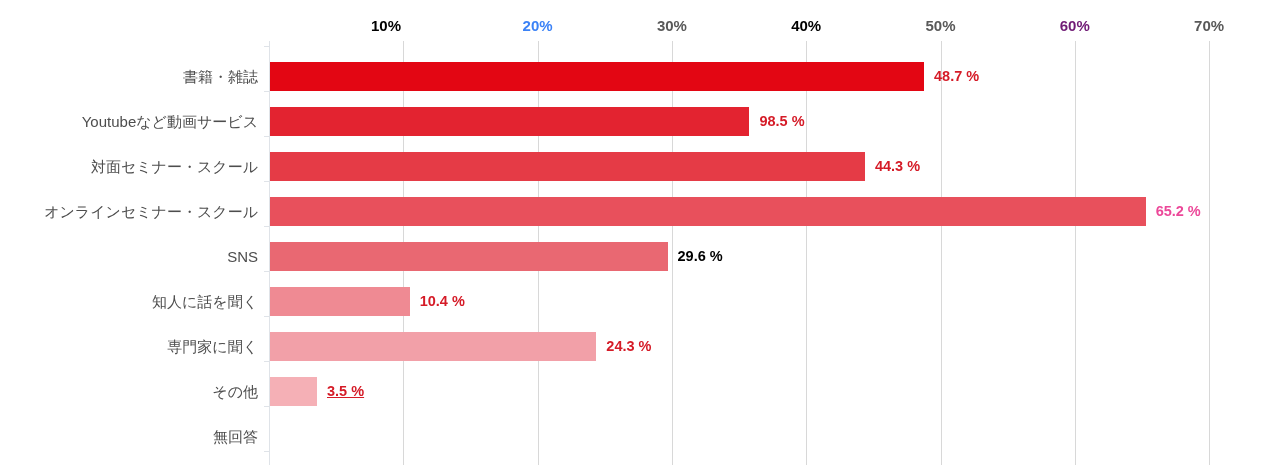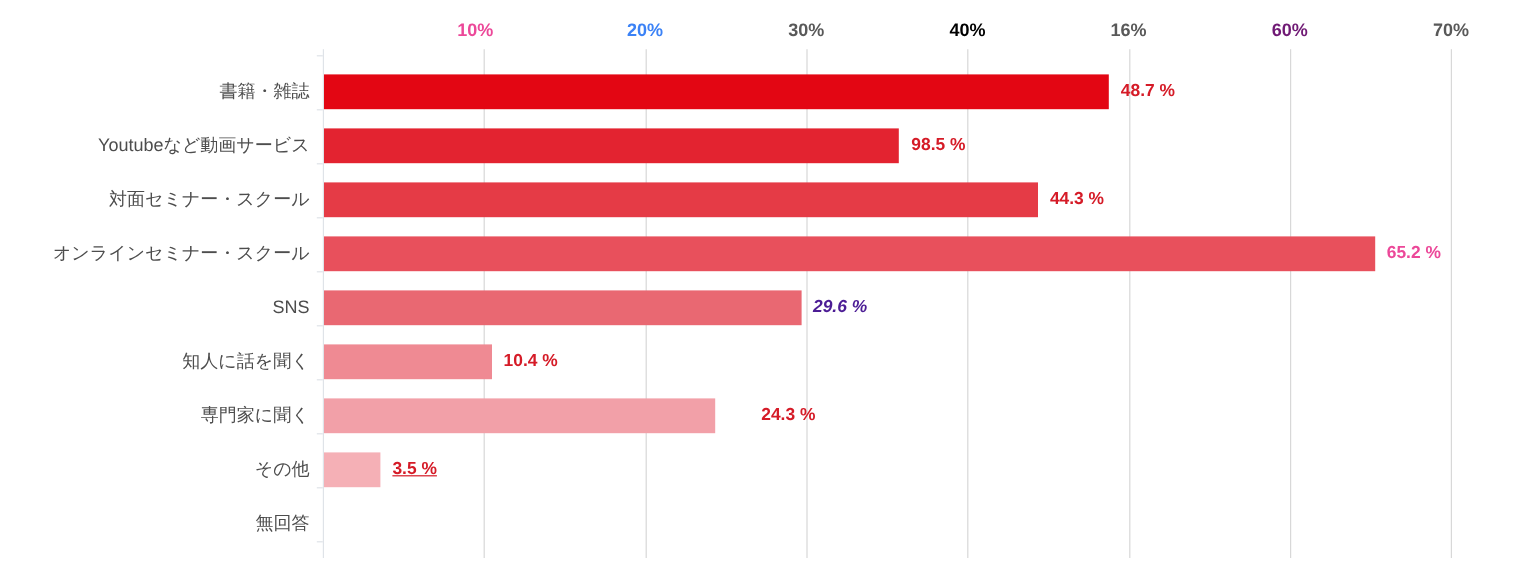--- a/index.html
+++ b/index.html
@@ -113,7 +113,7 @@
 
   <div class="plot-area" id="plot-area">
       <div class="gridline" style="left: 134.3px; background: rgb(216, 216, 216);"></div>
-      <div class="xtick-label" style="left: 127px; top: -24px; color: #ec4899;">10%</div>
+      <div class="xtick-label" style="left: 117px; top: -24px; color: #000000;">10%</div>
       <div class="gridline" style="left: 268.6px; background: rgb(216, 216, 216);"></div>
       <div class="xtick-label" style="left: 268.6px; top: -24px; color: #3b82f6;">20%</div>
       <div class="gridline" style="left: 402.9px; background: rgb(216, 216, 216);"></div>

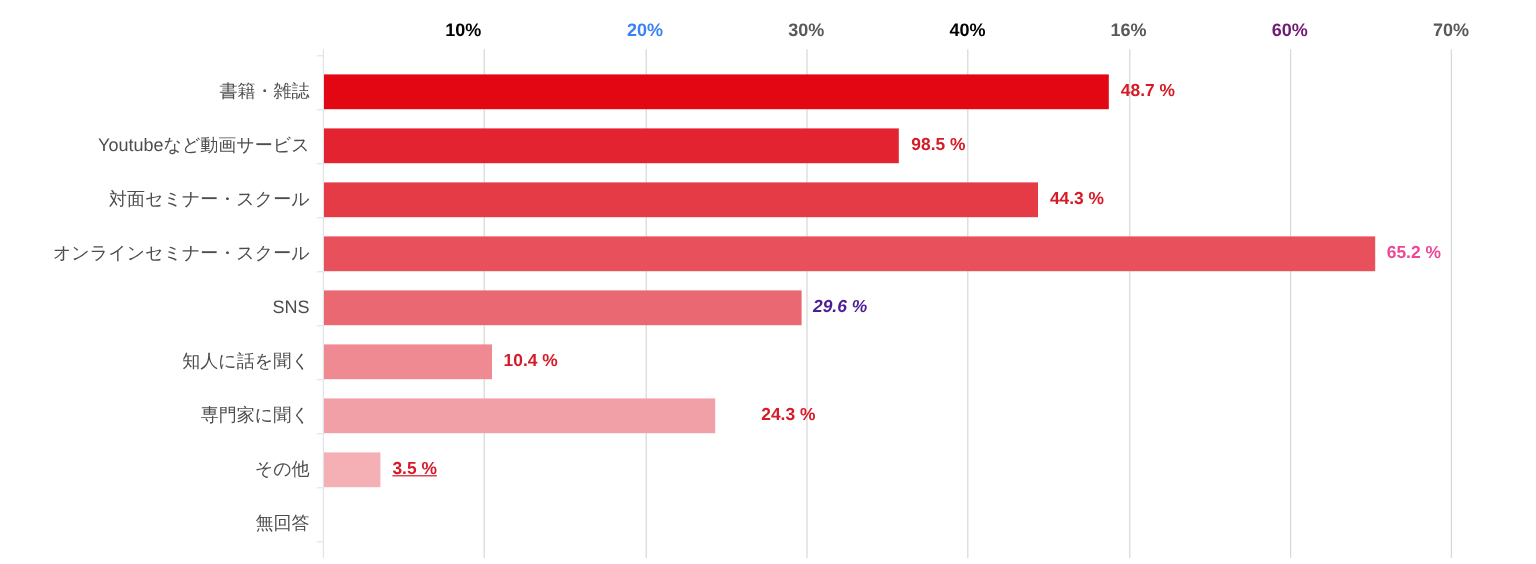--- a/index.html
+++ b/index.html
@@ -121,7 +121,7 @@
       <div class="gridline" style="left: 537.2px; background: rgb(216, 216, 216);"></div>
       <div class="xtick-label" style="left: 537.2px; top: -24px; color: #000000;">40%</div>
       <div class="gridline" style="left: 671.5px; background: rgb(216, 216, 216);"></div>
-      <div class="xtick-label" style="left: 671.5px; top: -24px; color: rgb(89, 89, 89);">16%</div>
+      <div class="xtick-label" style="left: 671.5px; top: -24px; color: rgb(89, 89, 89);">50%</div>
       <div class="gridline" style="left: 805.8px; background: rgb(216, 216, 216);"></div>
       <div class="xtick-label" style="left: 805.8px; top: -24px; color: #701a75;">60%</div>
       <div class="gridline" style="left: 940.1px; background: rgb(216, 216, 216);"></div>

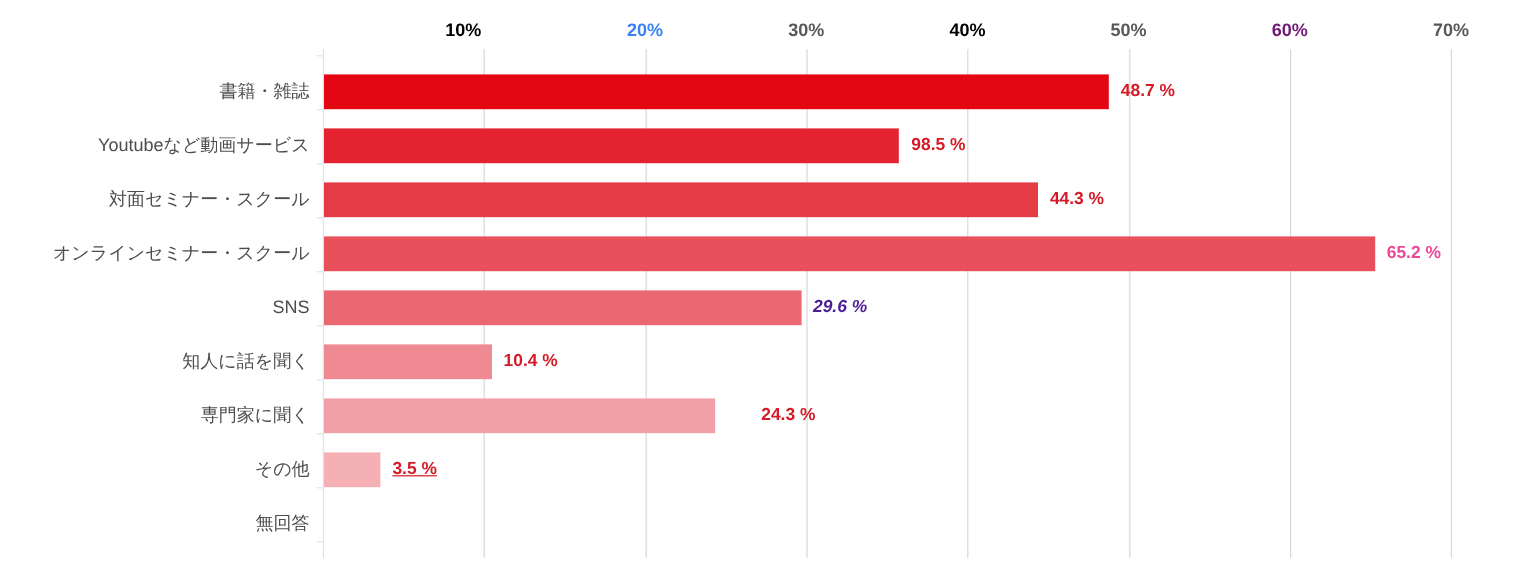--- a/index.html
+++ b/index.html
@@ -154,7 +154,7 @@
       <div class="row" style="top: 242px;">
         <div class="cat-label" style="color: rgb(77, 77, 77);">SNS</div>
         <div class="bar" style="width: 397.528px; background: rgb(233, 104, 114);"></div>
-        <div class="bar-value" style="left: 677.528px; color: #4c1d95; font-style: italic;">29.6 %</div>
+        <div class="bar-value" style="left: 677.528px; color: #000000;">29.6 %</div>
       </div>
       <div class="row" style="top: 287px;">
         <div class="cat-label" style="color: rgb(77, 77, 77);">知人に話を聞く</div>

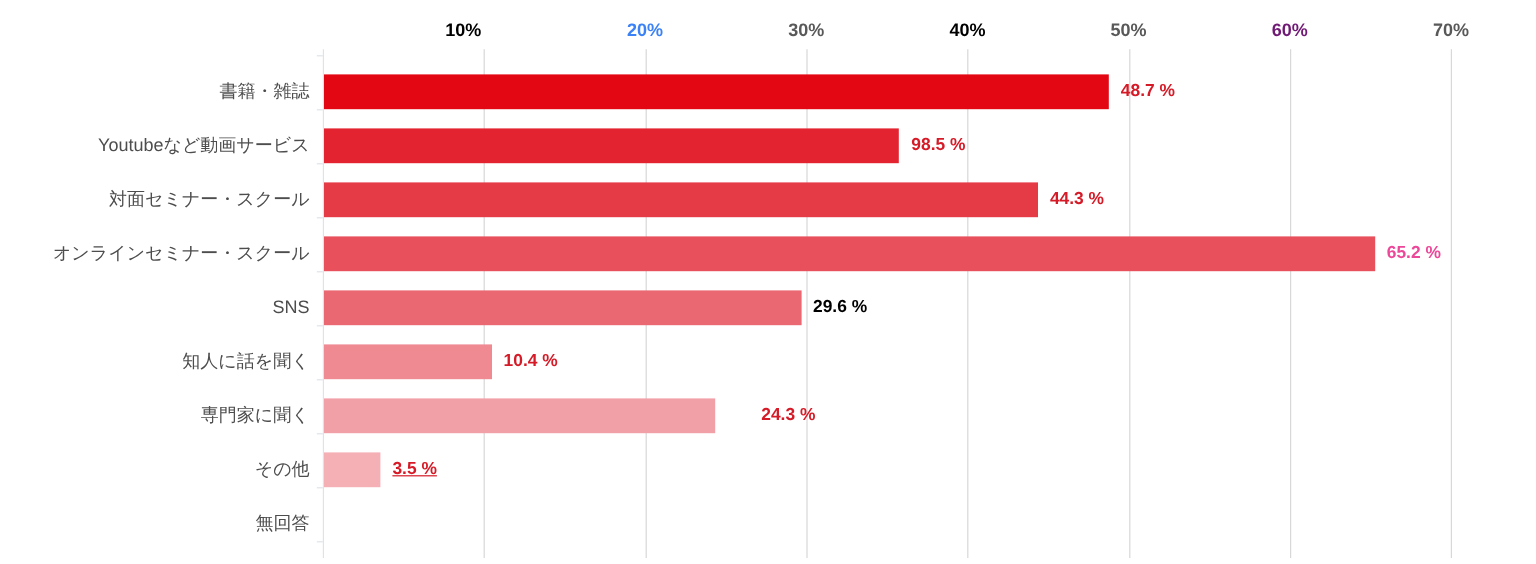--- a/index.html
+++ b/index.html
@@ -164,7 +164,7 @@
       <div class="row" style="top: 332px;">
         <div class="cat-label" style="color: rgb(77, 77, 77);">専門家に聞く</div>
         <div class="bar" style="width: 326.349px; background: rgb(242, 160, 168);"></div>
-        <div class="bar-value" style="left: 606.349px; color: rgb(213, 27, 39); margin-left: 28px;">24.3 %</div>
+        <div class="bar-value" style="left: 606.349px; color: rgb(213, 27, 39);">24.3 %</div>
       </div>
       <div class="row" style="top: 377px;">
         <div class="cat-label" style="color: rgb(77, 77, 77);">その他</div>

